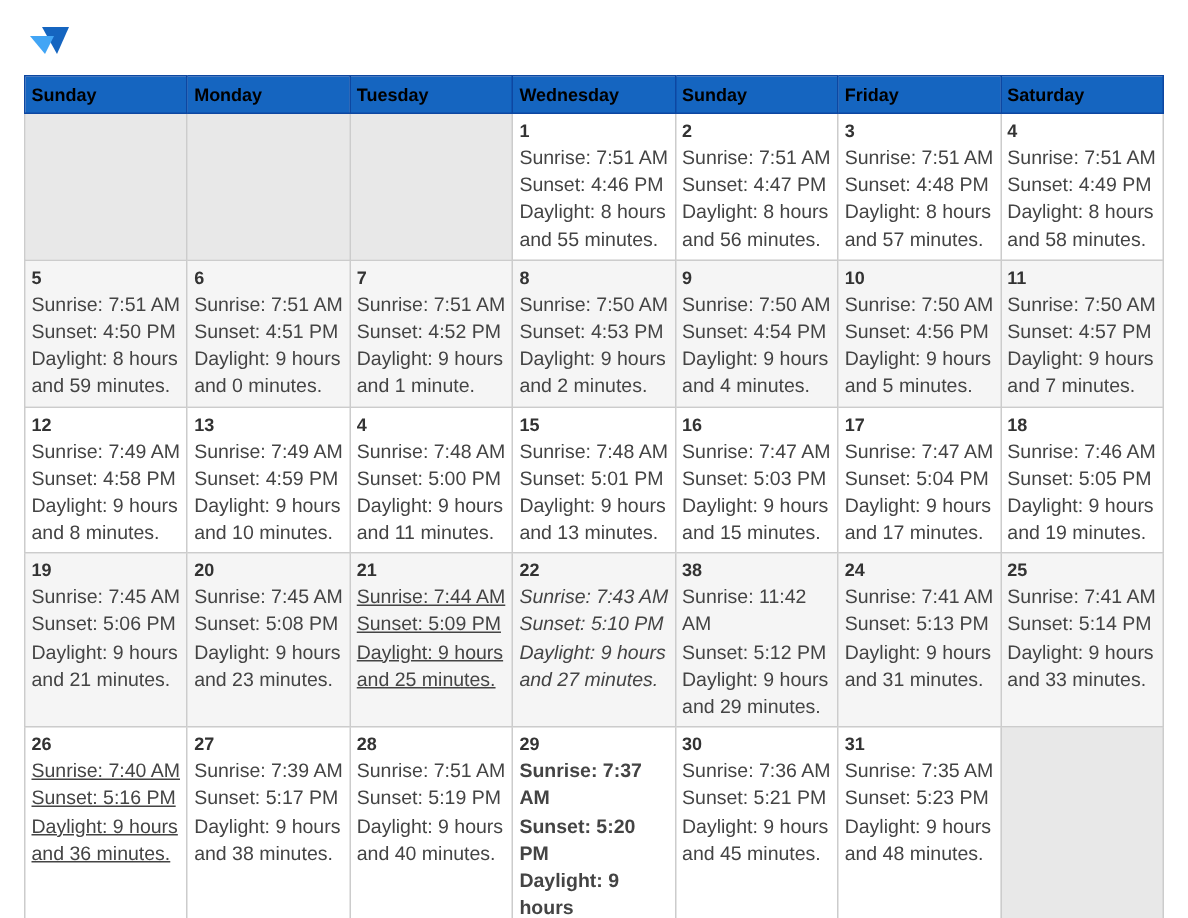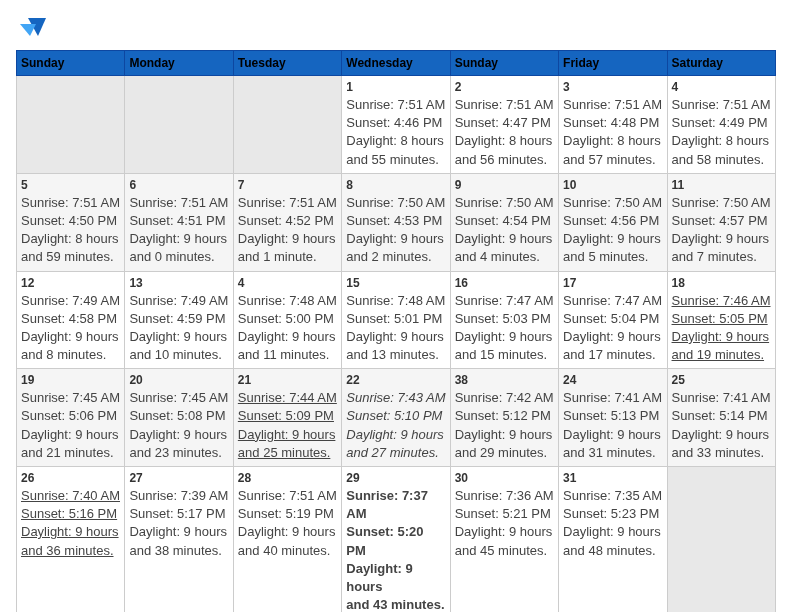--- a/index.html
+++ b/index.html
@@ -264,7 +264,7 @@
         </td>
         <td>
           <span class="day-num">18</span>
-          <div class="day-info" style="white-space: pre-line; text-decoration: underline;">Sunrise: 7:46 AM
+          <div class="day-info" style="white-space: pre-line;">Sunrise: 7:46 AM
 Sunset: 5:05 PM
 Daylight: 9 hours
 and 19 minutes.</div>

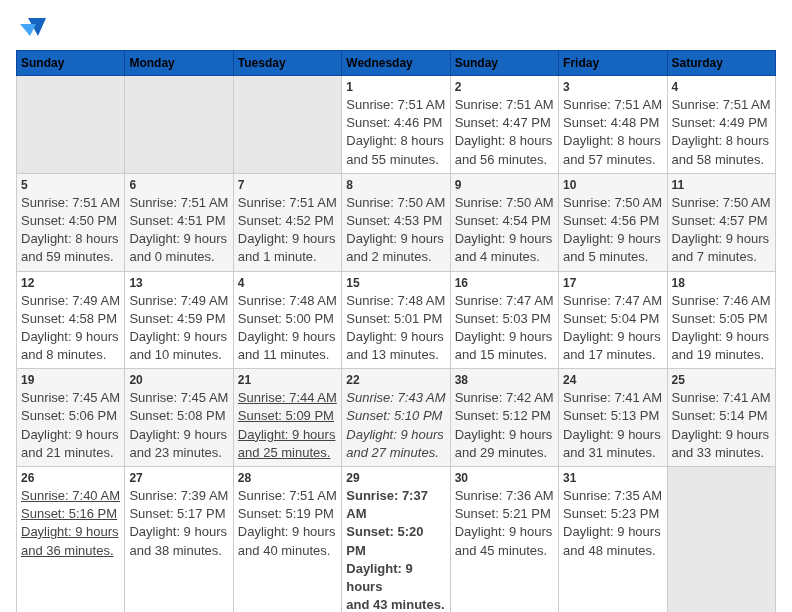--- a/index.html
+++ b/index.html
@@ -301,7 +301,7 @@
         </td>
         <td>
           <span class="day-num">38</span>
-          <div class="day-info" style="white-space: pre-line;">Sunrise: 7:42 AM
+          <div class="day-info" style="white-space: pre-line;">Sunrise: 11:42 AM
 Sunset: 5:12 PM
 Daylight: 9 hours
 and 29 minutes.</div>

